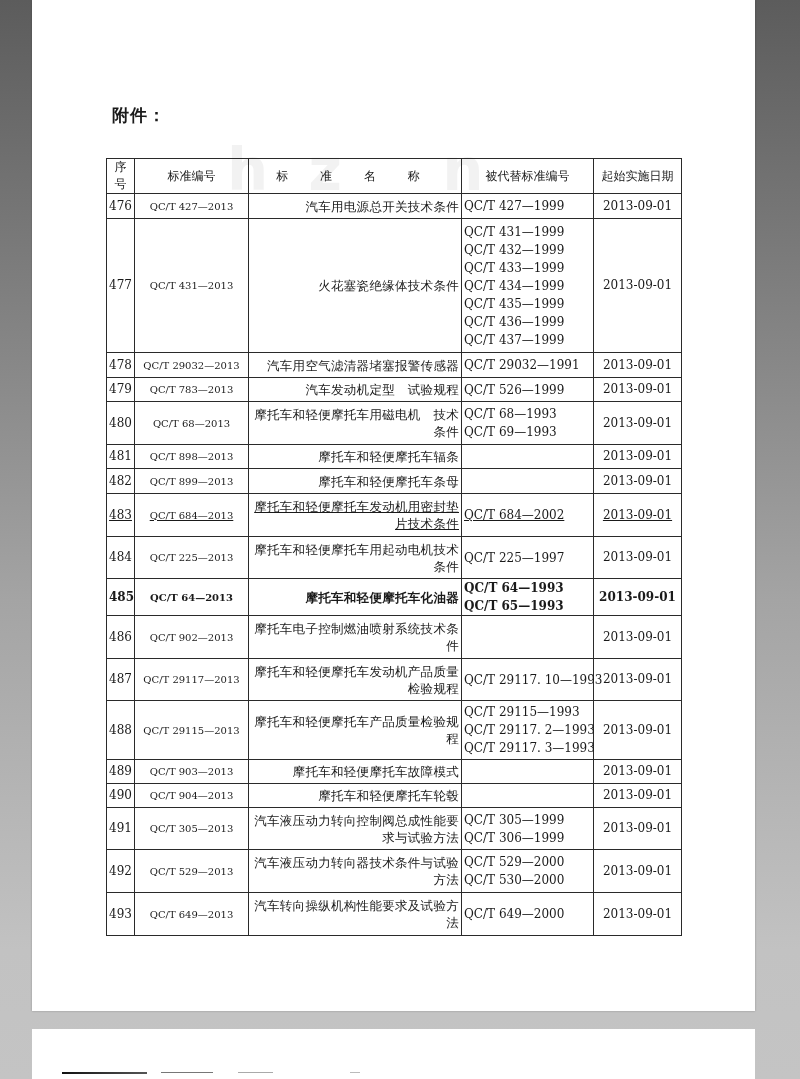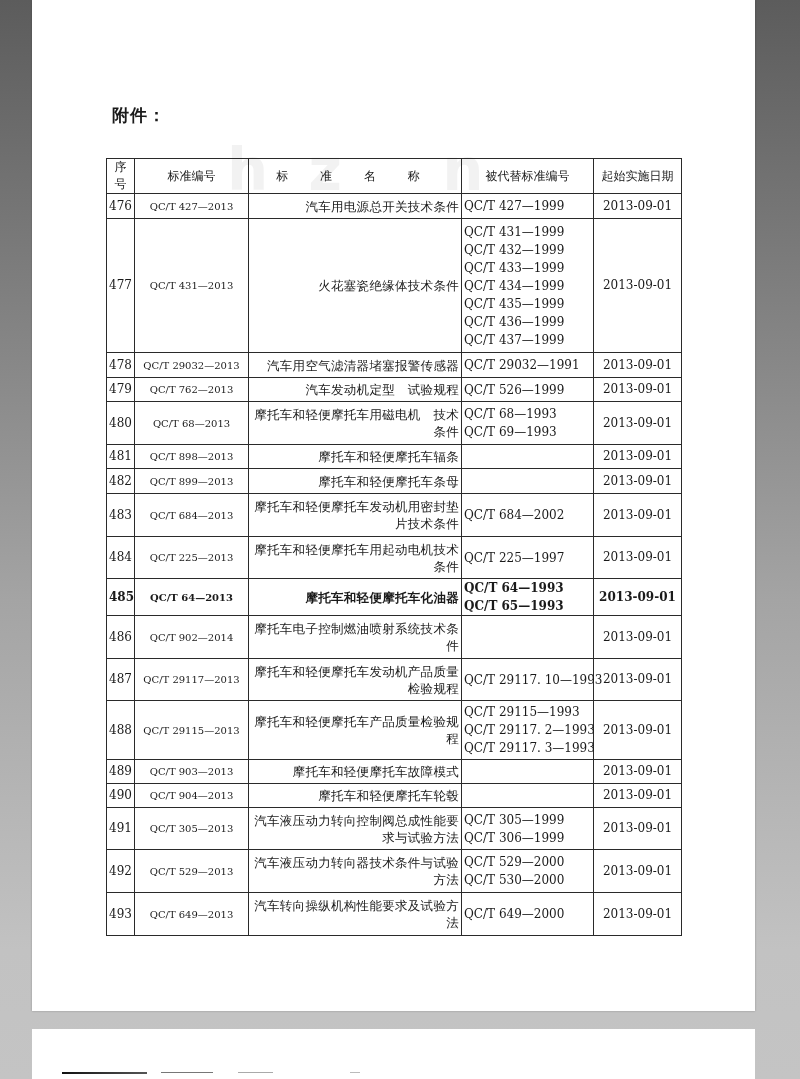--- a/index.html
+++ b/index.html
@@ -126,7 +126,7 @@
         </tr>
         <tr style="height: 24px;">
           <td class="no">479</td>
-          <td class="code">QC/T 762—2013</td>
+          <td class="code">QC/T 783—2013</td>
           <td class="name">汽车发动机定型　试验规程</td>
           <td class="rep">
             <div>QC/T 526—1999</div>

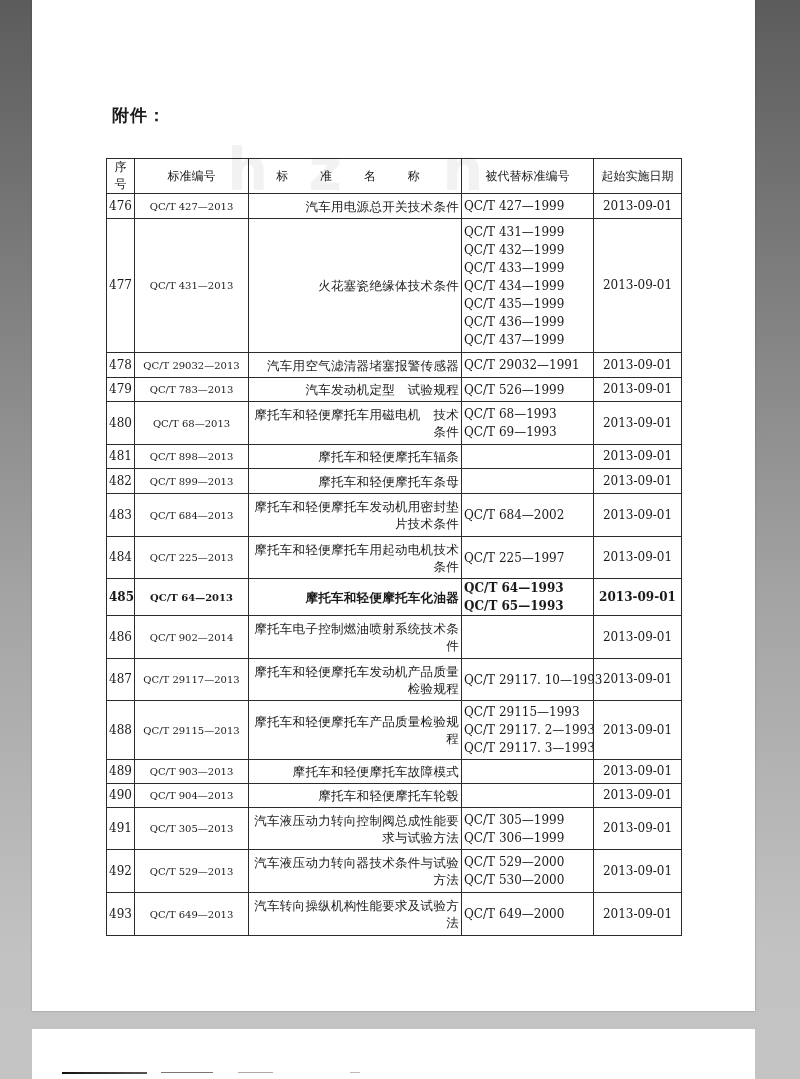--- a/index.html
+++ b/index.html
@@ -157,7 +157,7 @@
           <td class="rep"></td>
           <td class="date">2013-09-01</td>
         </tr>
-        <tr style="height: 43px;">
+        <tr style="height: 43px; text-decoration: underline;">
           <td class="no">483</td>
           <td class="code">QC/T 684—2013</td>
           <td class="name">摩托车和轻便摩托车发动机用密封垫片技术条件</td>

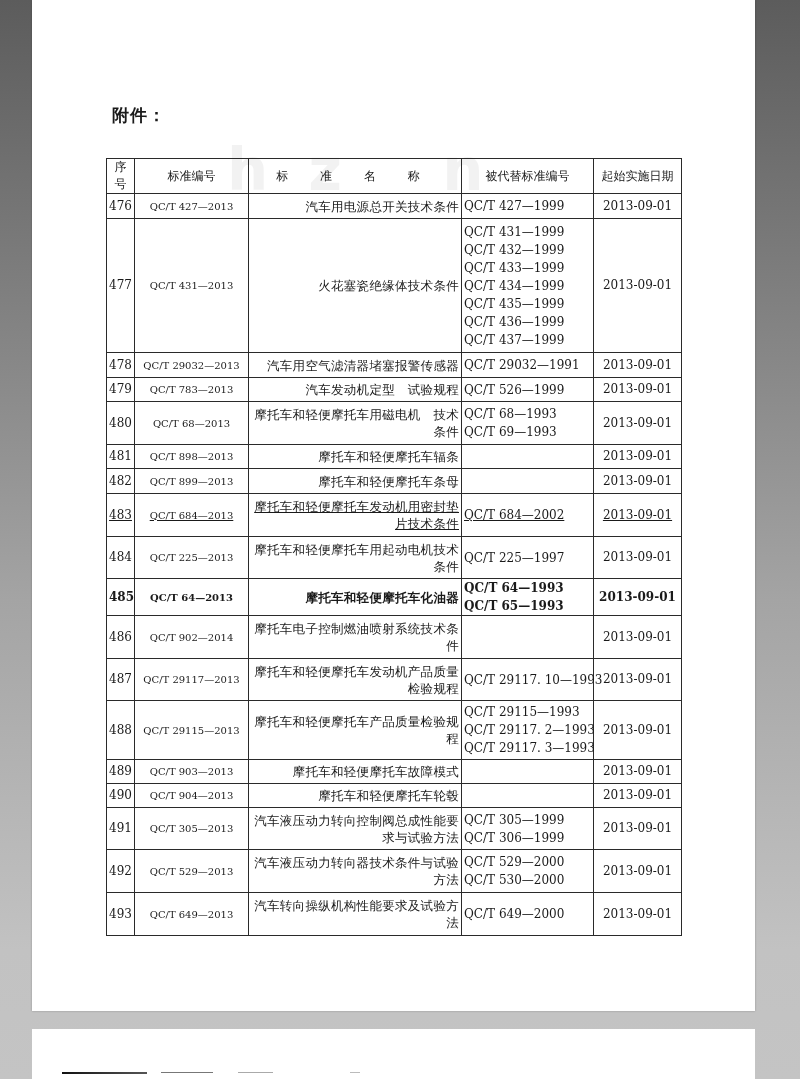--- a/index.html
+++ b/index.html
@@ -187,7 +187,7 @@
         </tr>
         <tr style="height: 43px;">
           <td class="no">486</td>
-          <td class="code">QC/T 902—2014</td>
+          <td class="code">QC/T 902—2013</td>
           <td class="name">摩托车电子控制燃油喷射系统技术条件</td>
           <td class="rep"></td>
           <td class="date">2013-09-01</td>

